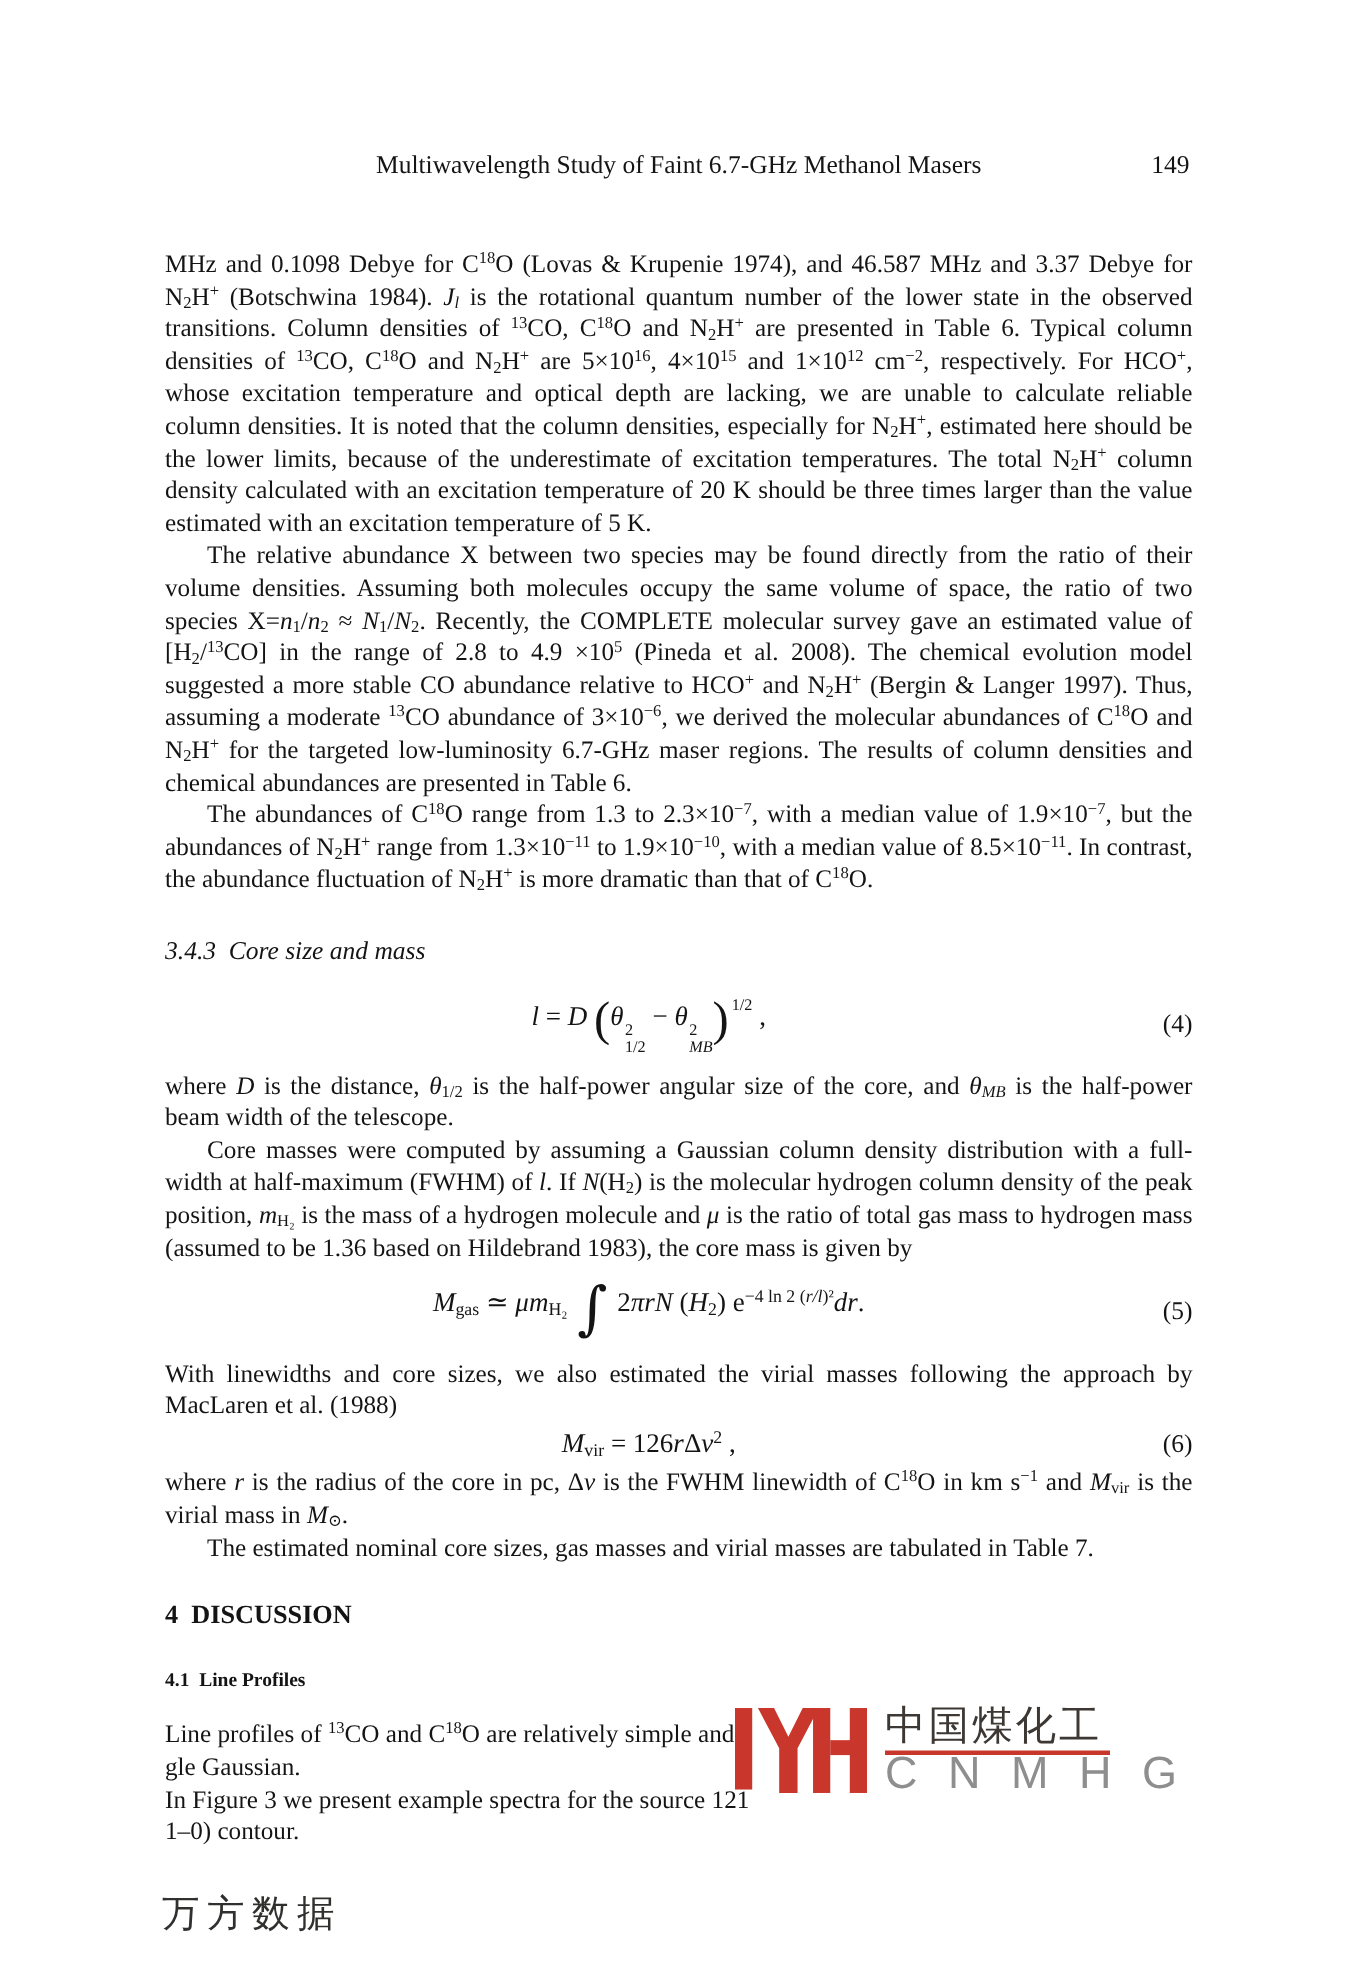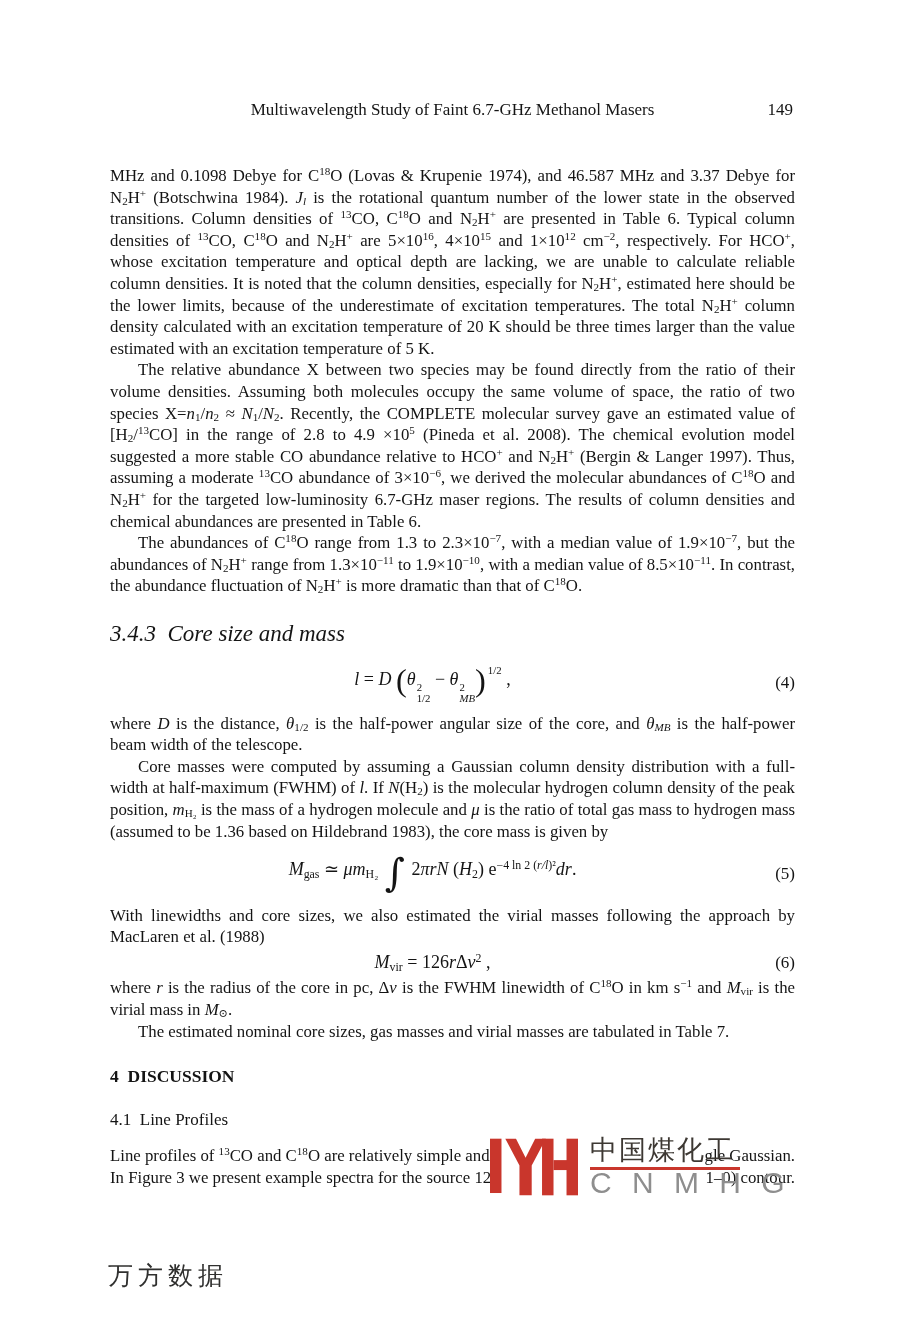--- a/index.html
+++ b/index.html
@@ -17,7 +17,7 @@
   .ind{text-indent:28px;}
   sup{font-size:66%;line-height:0;vertical-align:0.5em;}
   sub{font-size:66%;line-height:0;vertical-align:-0.22em;}
-  .subsub{font-style:italic;font-weight:normal;font-size:23px;margin:26px 0 17px 0;white-space:pre-wrap;}
+  .subsub{font-style:italic;font-weight:normal;font-size:17px;margin:26px 0 17px 0;white-space:pre-wrap;}
   .h4{font-weight:bold;font-size:17.5px;margin:24px 0 0 0;white-space:pre-wrap;}
   .h41{font-weight:normal;font-size:17px;margin:21px 0 15px 0;white-space:pre-wrap;}
   .eqrow{display:flex;align-items:center;margin:8px 0;justify-content:flex-end;}

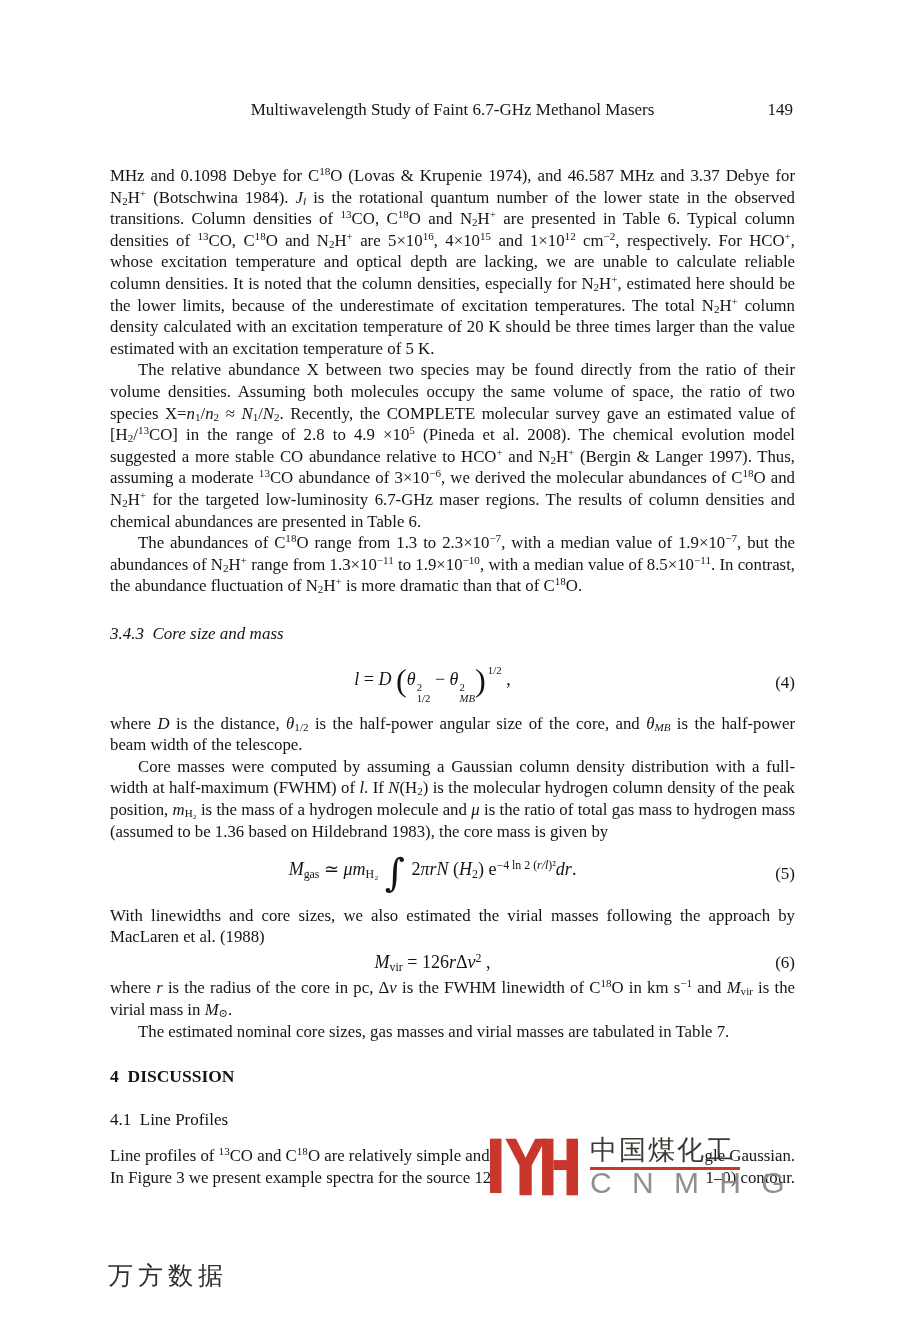--- a/index.html
+++ b/index.html
@@ -19,7 +19,7 @@
   sub{font-size:66%;line-height:0;vertical-align:-0.22em;}
   .subsub{font-style:italic;font-weight:normal;font-size:17px;margin:26px 0 17px 0;white-space:pre-wrap;}
   .h4{font-weight:bold;font-size:17.5px;margin:24px 0 0 0;white-space:pre-wrap;}
-  .h41{font-weight:normal;font-size:17px;margin:21px 0 15px 0;white-space:pre-wrap;}
+  .h41{font-weight:bold;font-size:13px;margin:21px 0 15px 0;white-space:pre-wrap;}
   .eqrow{display:flex;align-items:center;margin:8px 0;justify-content:flex-end;}
   .eqbody{flex:1;text-align:center;font-size:18px;line-height:1.2;}
   .eqnum{width:40px;text-align:right;font-size:17px;}

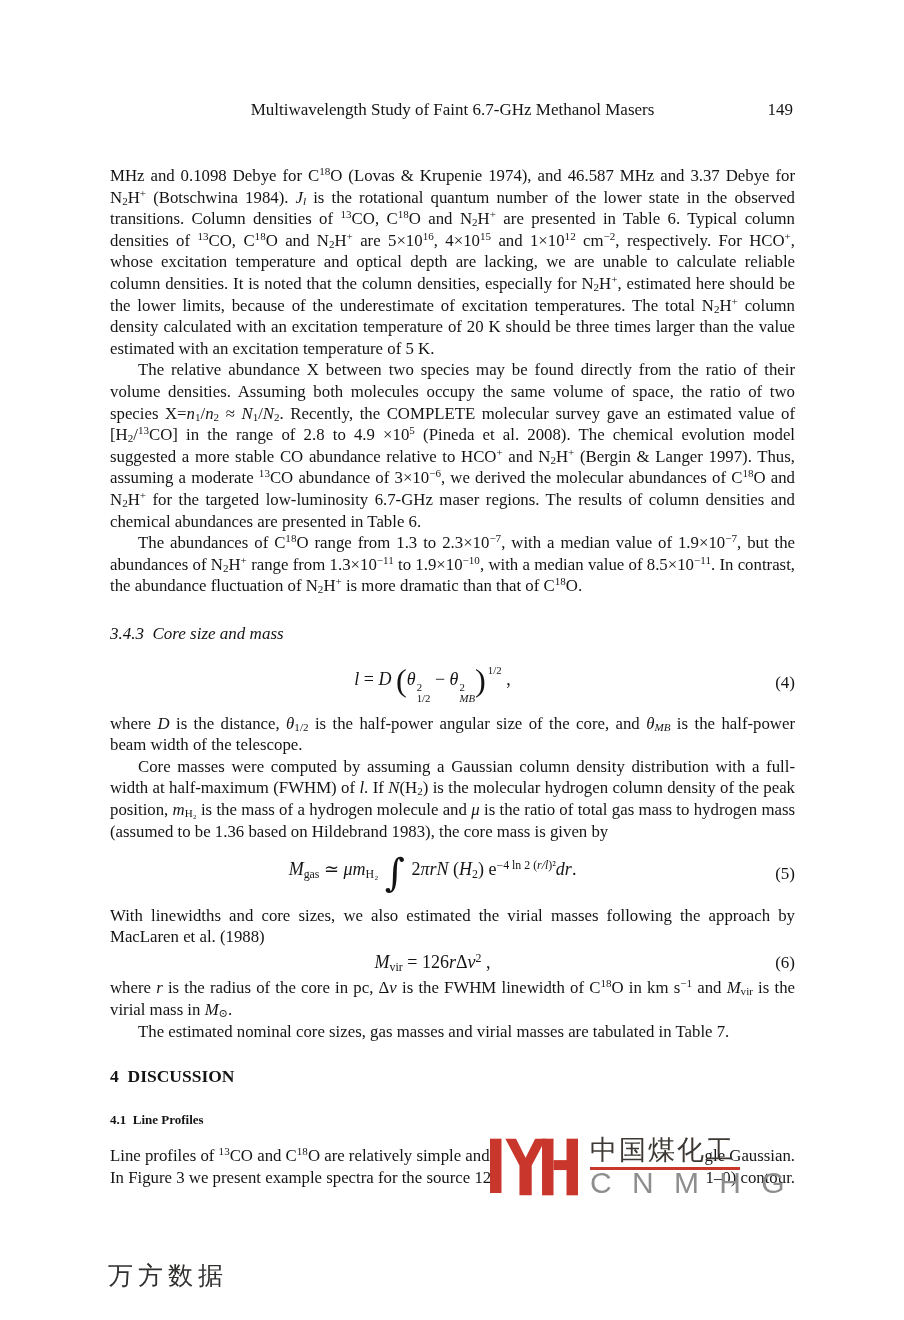--- a/index.html
+++ b/index.html
@@ -28,7 +28,7 @@
   .exp12{font-size:60%;vertical-align:1.05em;margin-left:2px;}
   .int{font-size:215%;vertical-align:-0.28em;font-family:"DejaVu Serif",serif;margin:0 2px;}
   .lastpara{position:relative;margin-top:0;}
-  .lp-line{display:flex;justify-content:space-between;}
+  .lp-line{display:flex;flex-direction:column;}
   
   .watermark{position:absolute;left:380px;top:-10px;display:flex;align-items:flex-start;}
   .wm-logo{width:88px;height:64px;display:block;}

